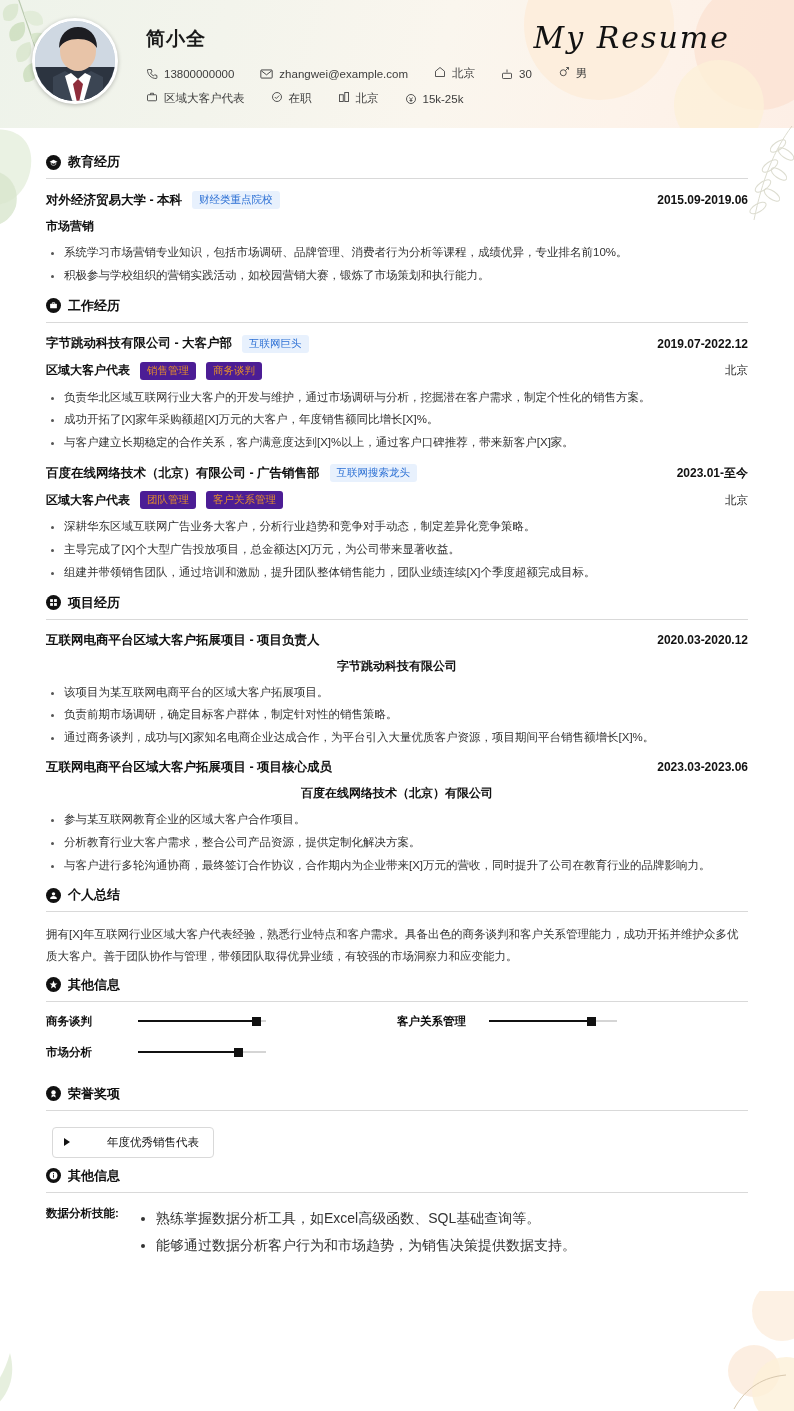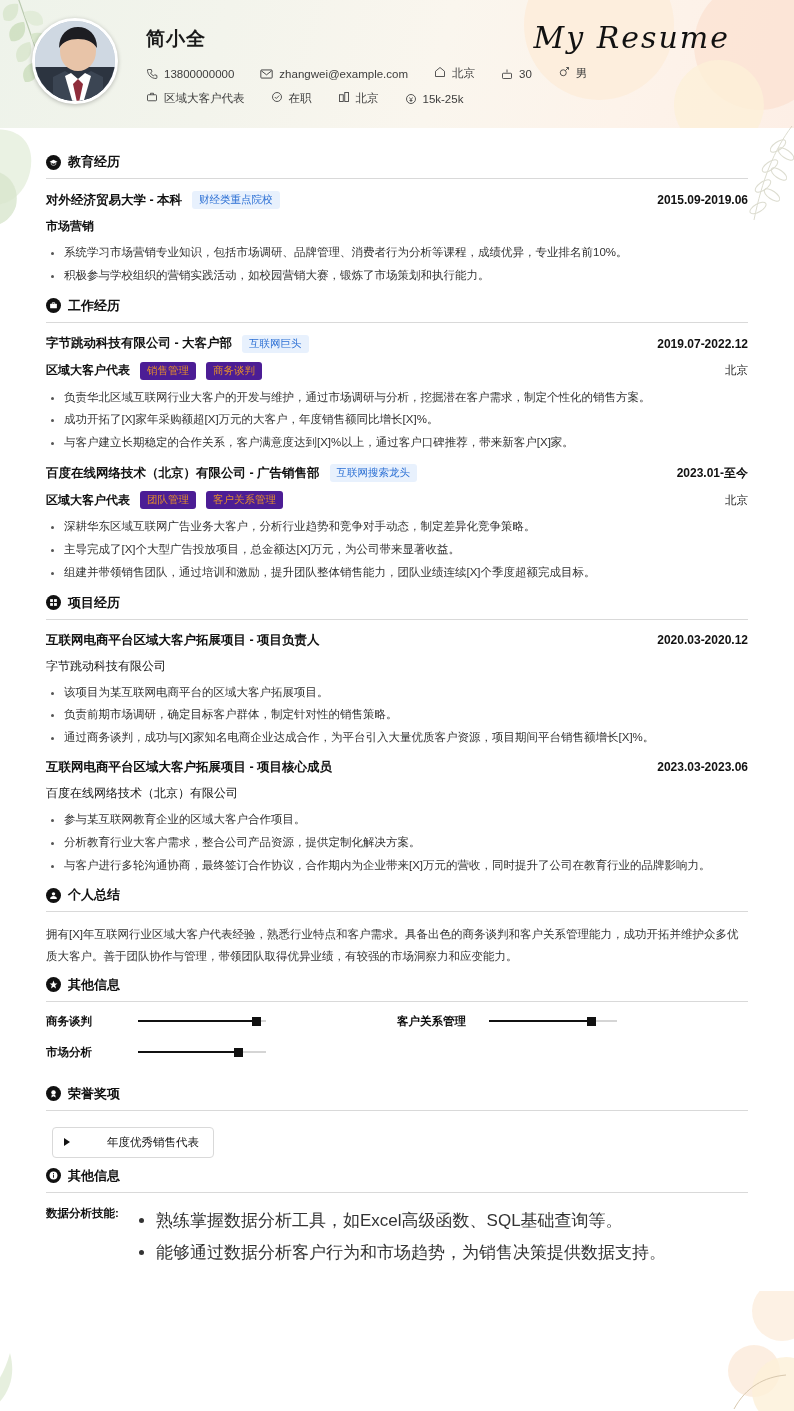--- a/index.html
+++ b/index.html
@@ -101,7 +101,7 @@
   .loc { font-size:11.5px; color:#222; }
 
   .major { font-size:12px; font-weight:bold; color:#111; margin-top:9px; }
-  .company { font-size:12px; font-weight:normal; color:#111; margin-top:9px; }
+  .company { font-size:12px; font-weight:bold; color:#111; margin-top:9px;text-align:center; }
 
   ul.bullets { margin:9px 0 0 0; padding-left:18px; }
   ul.bullets li {

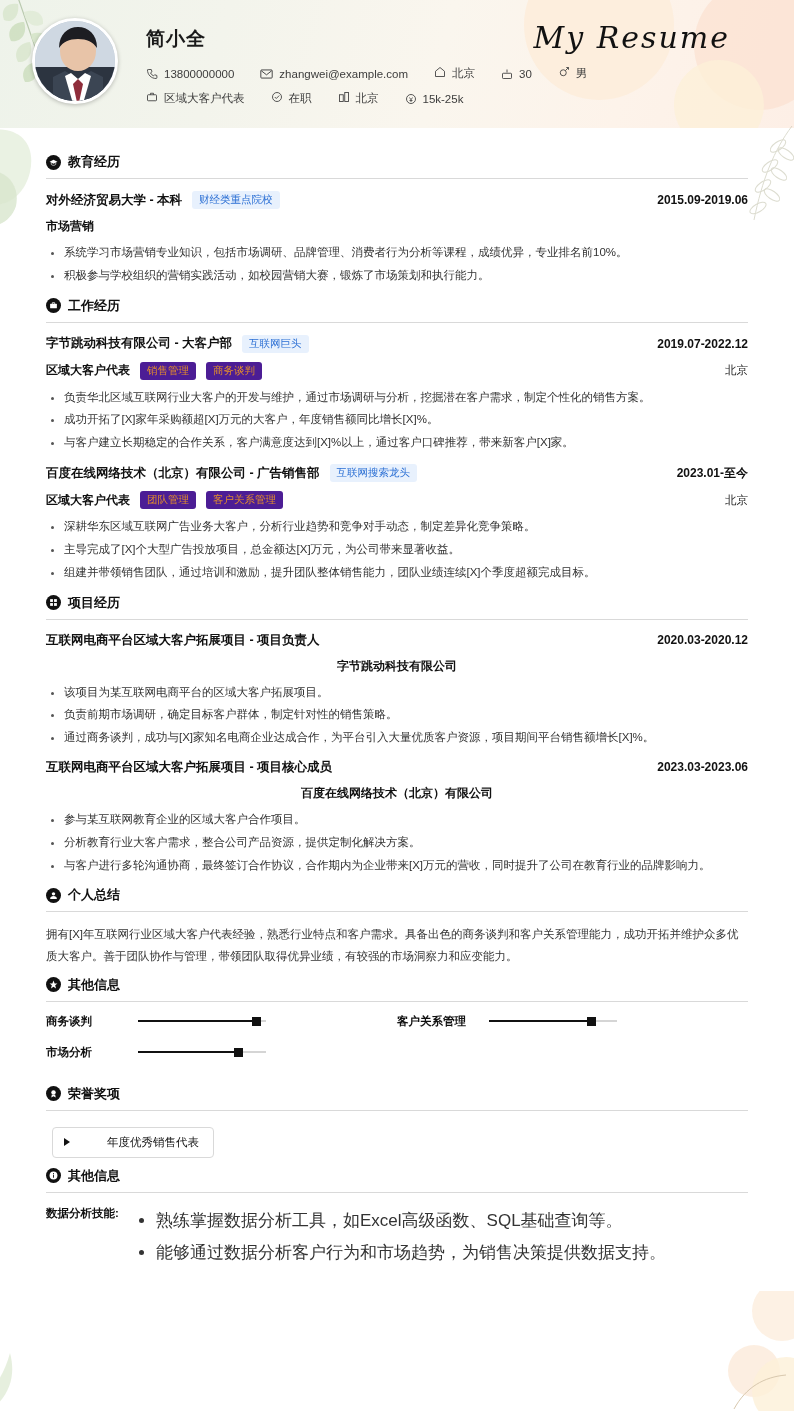--- a/index.html
+++ b/index.html
@@ -141,7 +141,7 @@
   .other-row { display:flex; margin-top:4px; }
   .other-label { font-size:11.5px; font-weight:bold; color:#111; width:92px; flex:0 0 auto; padding-top:1px;}
   .other-list { margin:0; padding-left:18px; }
-  .other-list li { font-size:17px; color:#333; line-height:1.9; list-style:disc; }
+  .other-list li { font-size:14px; color:#333; line-height:1.9; list-style:disc; }
 
   
   .deco-right-top {

